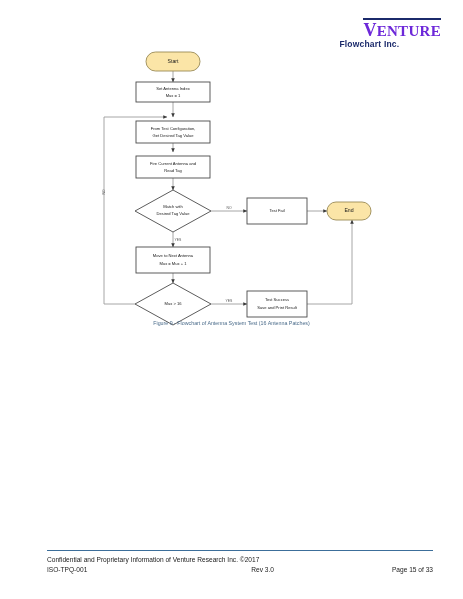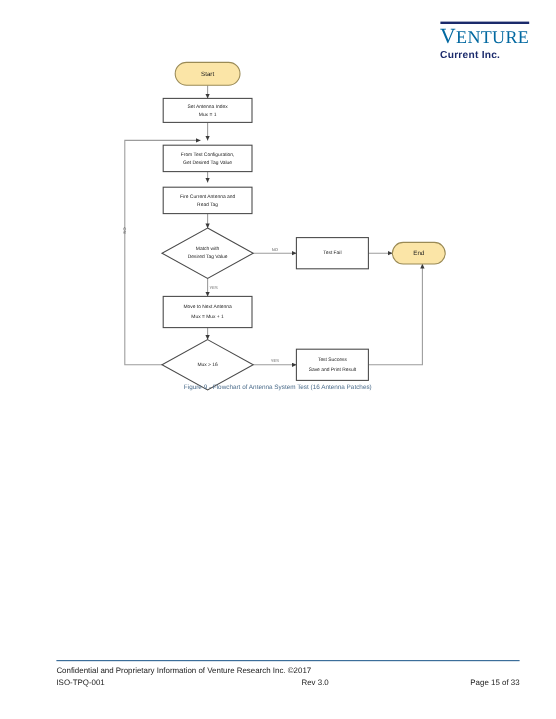--- a/index.html
+++ b/index.html
@@ -25,13 +25,14 @@
   }
   #logo .venture {
     font-family: "Liberation Serif", serif;
-    font-weight: normal;
+    font-weight: bold;
     font-size: 15px;
     letter-spacing: 0.3px;
-    color: #0369a1;
+    color: #6d28d9;
     border-top: 2px solid #1b2a6b;
     padding-top: 1px;
     display: block;
+    margin-left: 24px;
   }
   #logo .venture .cap { font-size: 18px; }
   #logo .research {

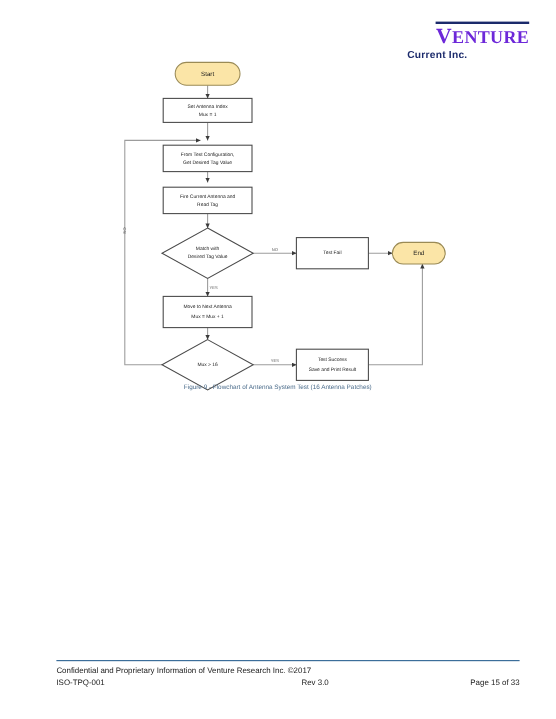--- a/index.html
+++ b/index.html
@@ -134,7 +134,7 @@
 
   <div id="logo">
     <span class="venture"><span class="cap">V</span><span>ENTURE</span></span>
-    <span class="research">Current Inc.</span>
+    <span class="research">Flowchart Inc.</span>
   </div>
 
   <div id="chart-wrap">

